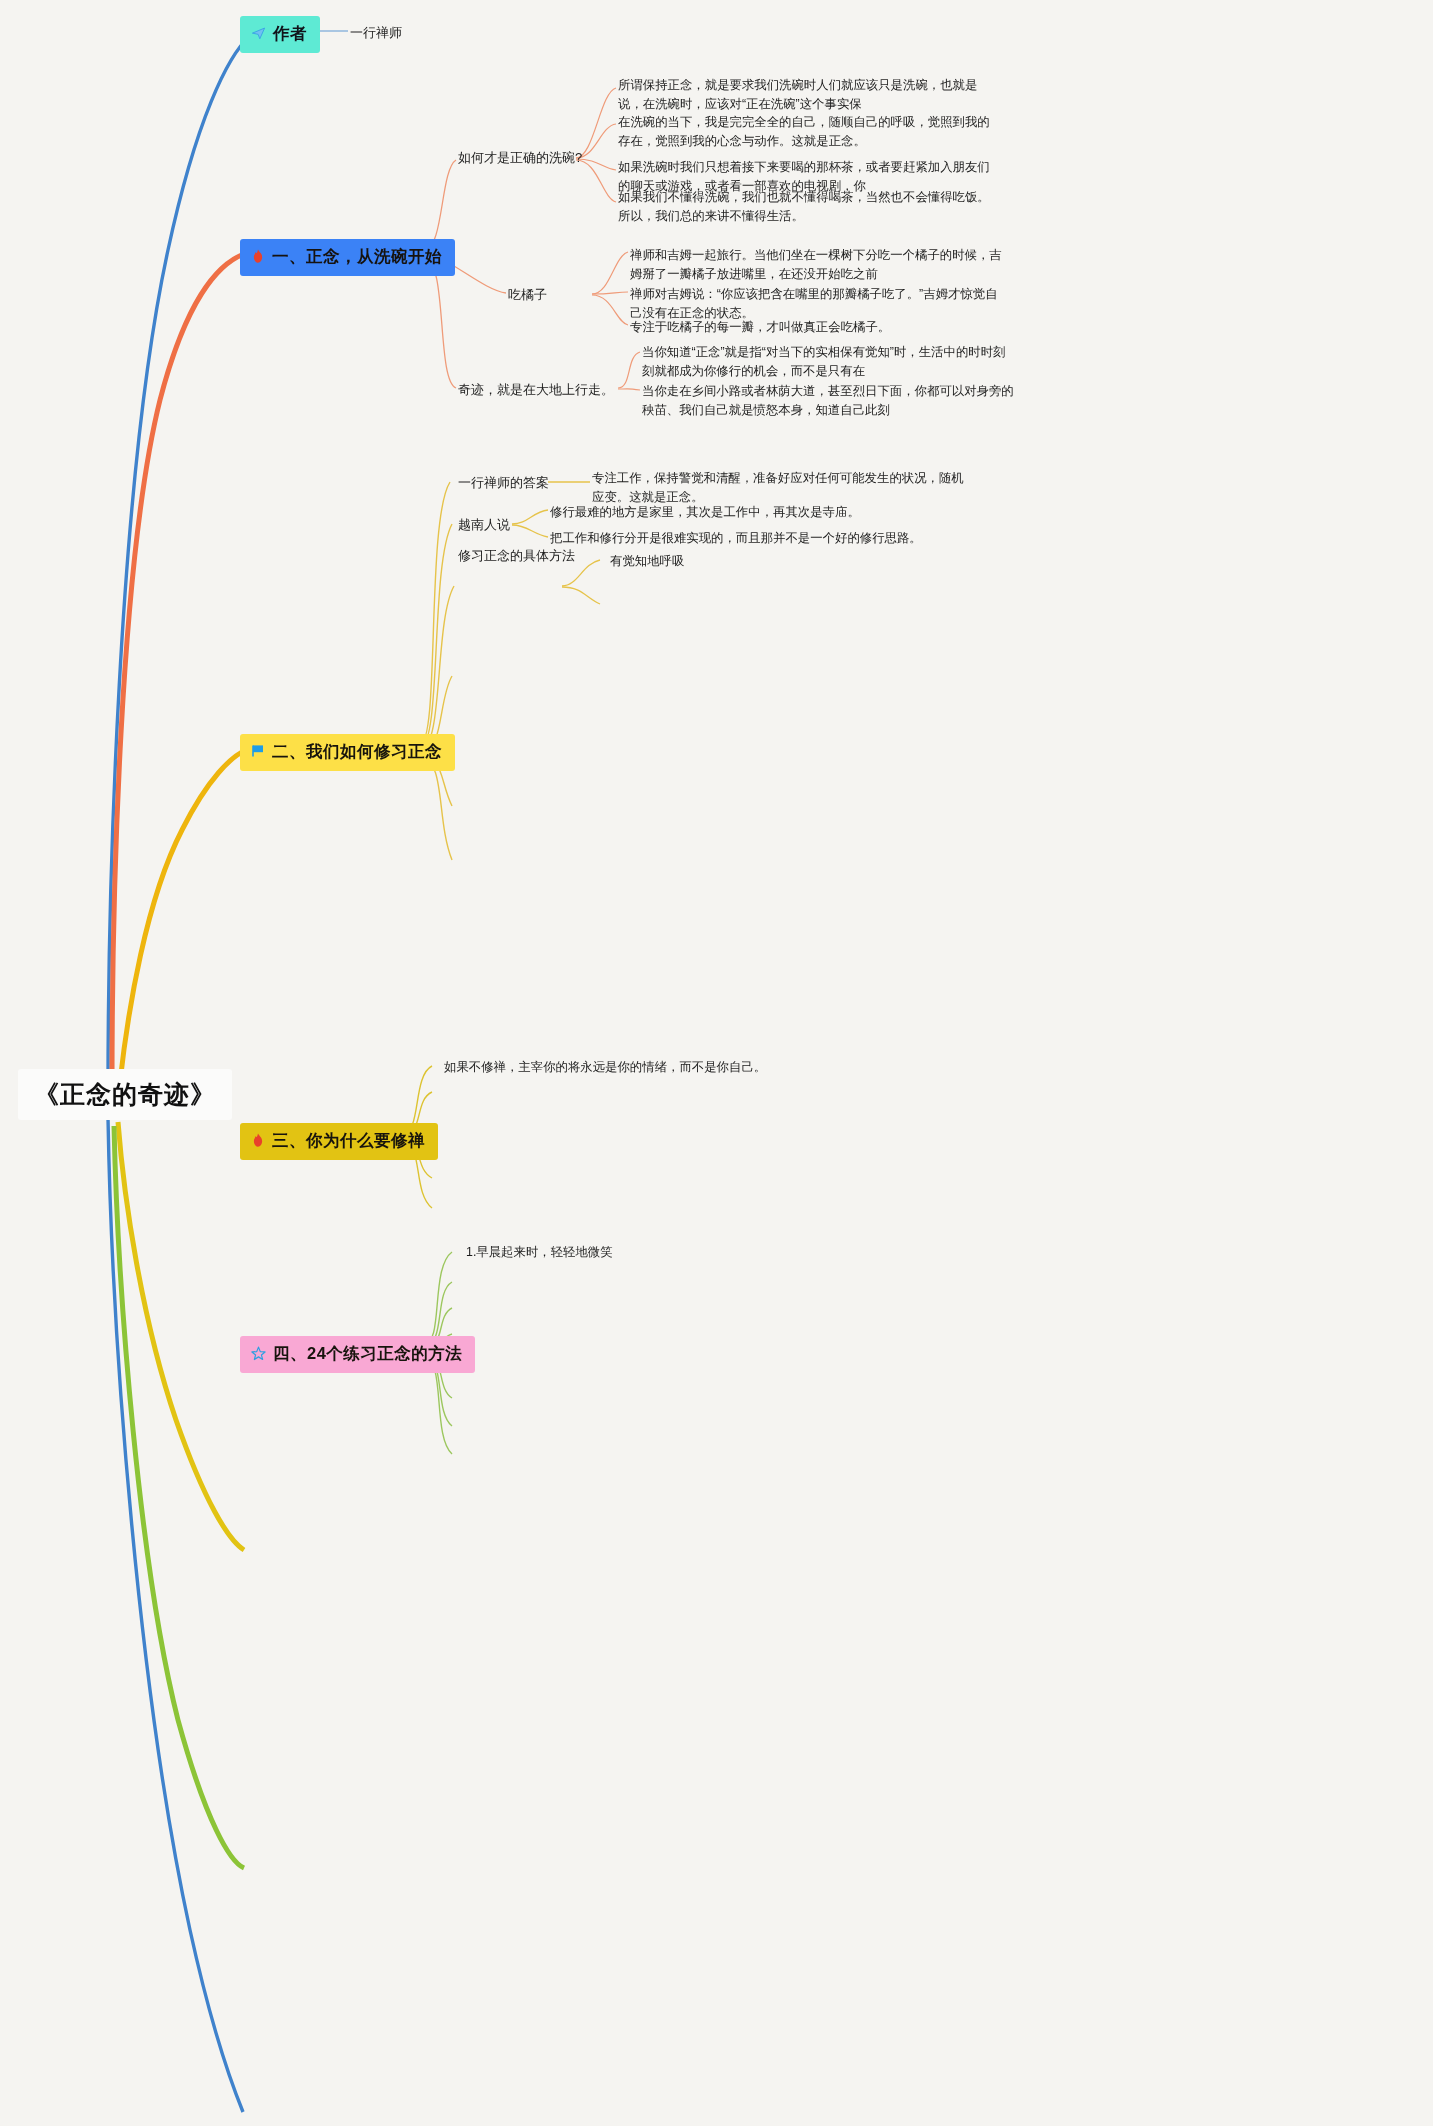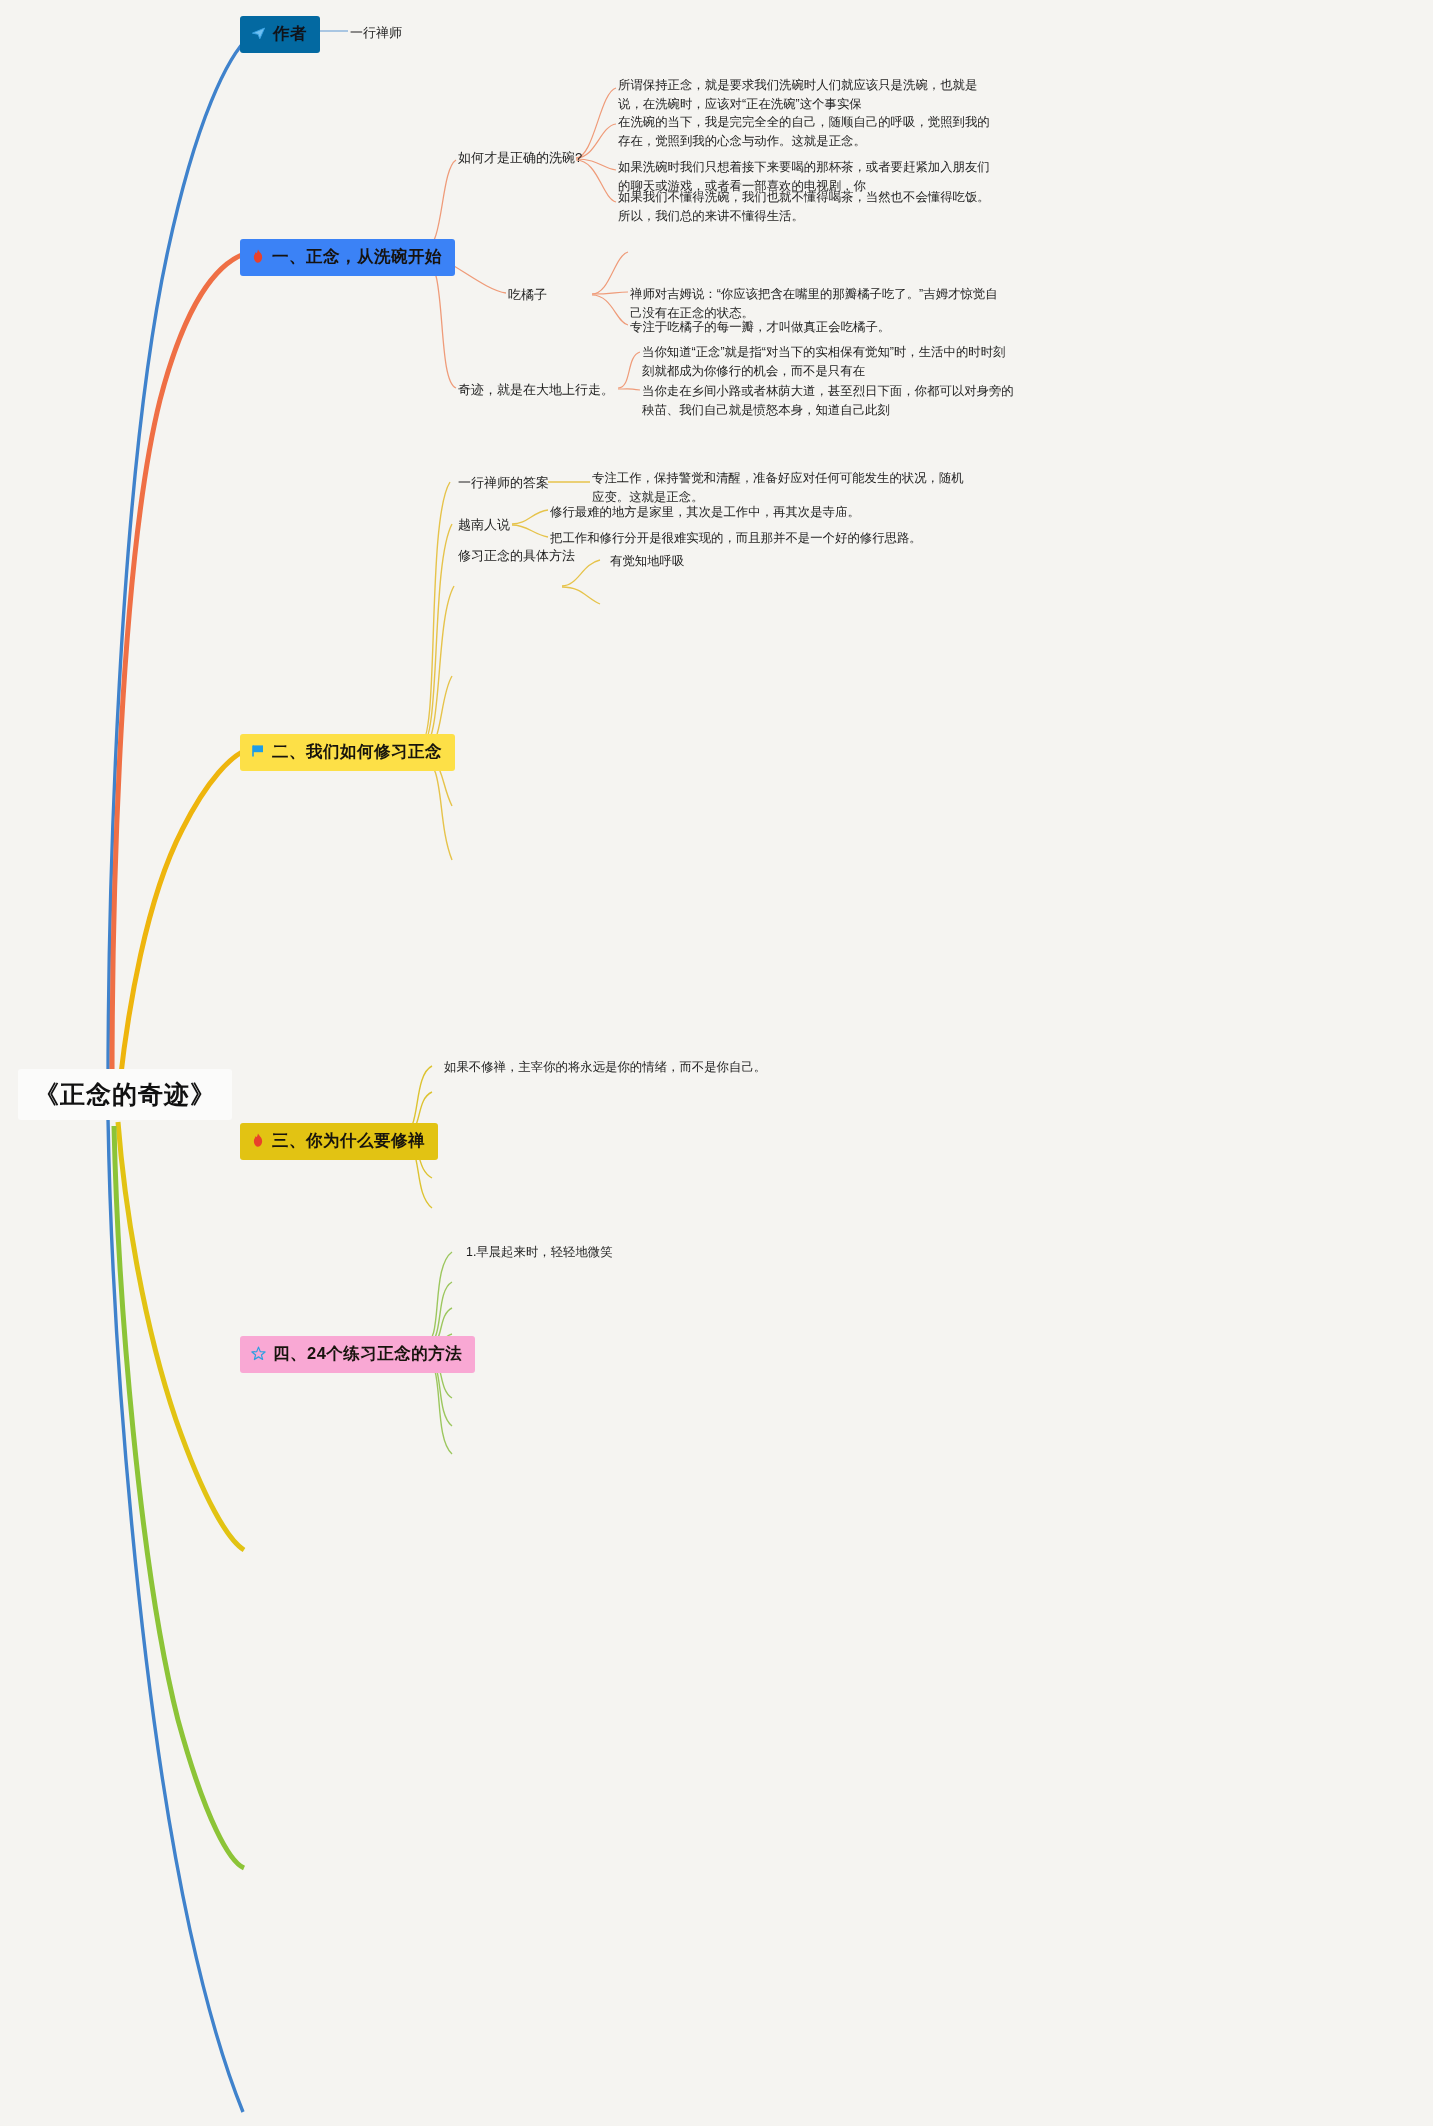--- a/index.html
+++ b/index.html
@@ -63,7 +63,7 @@
   .l1.c-gold   { background: #fde047; }
   .l1.c-yellow { background: #e2c313; }
   .l1.c-green  { background: #f9a8d4; }
-  .l1.c-blue   { background: #0369a1; color:#10131a; }
+  .l1.c-blue   { background: #5eead4; color:#10131a; }
 
   
   .tx {

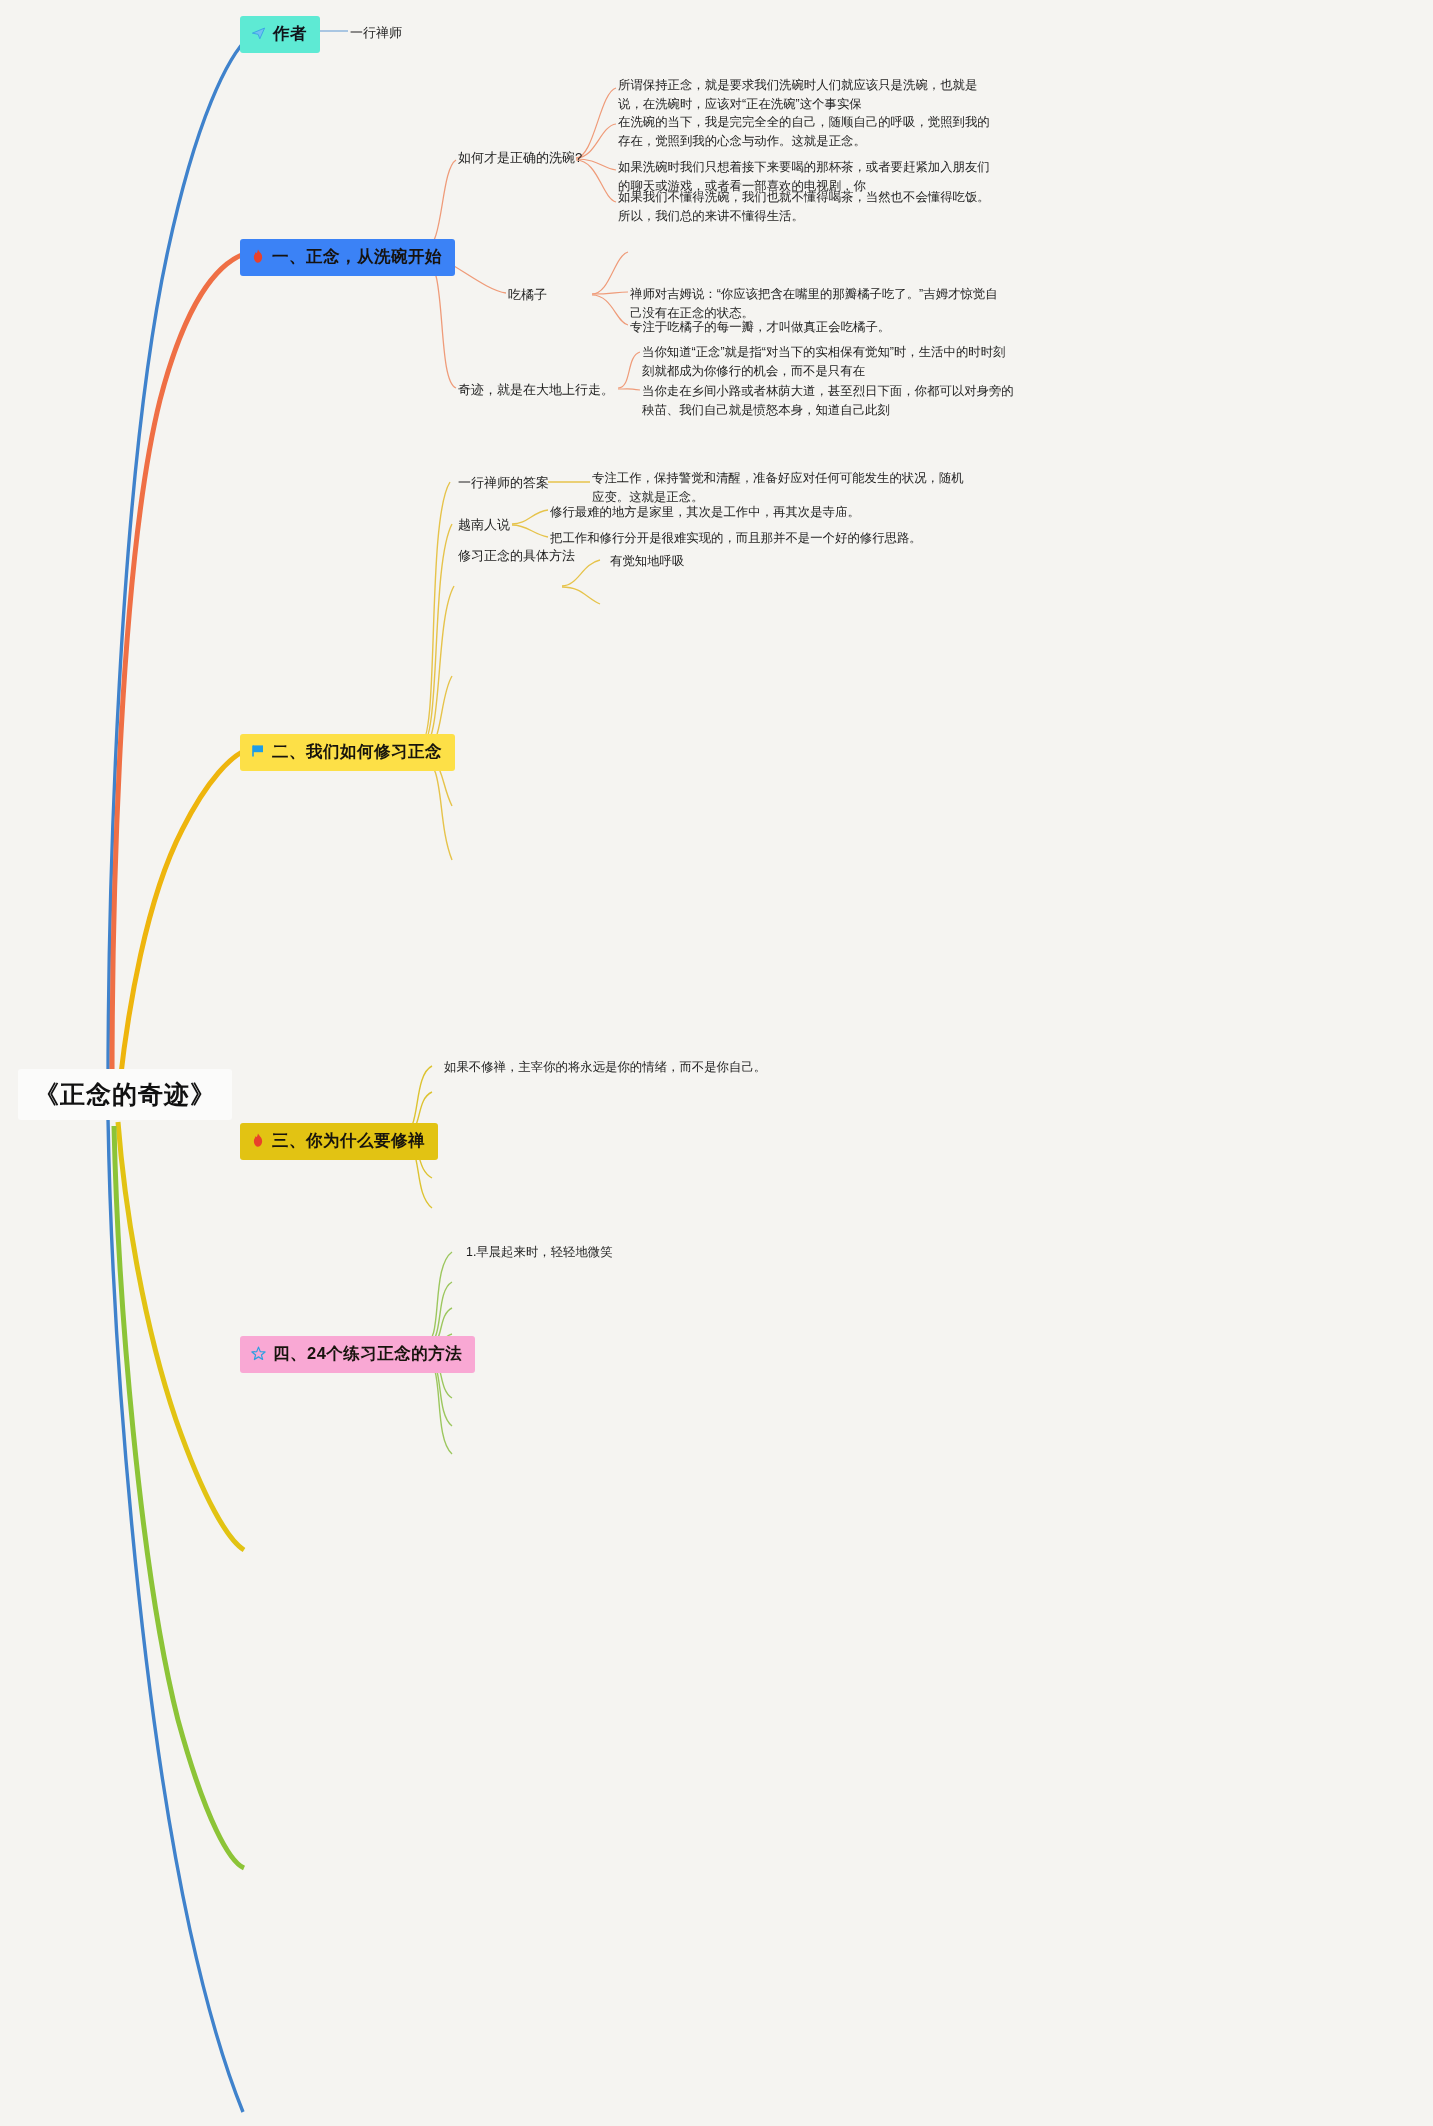--- a/index.html
+++ b/index.html
@@ -188,6 +188,9 @@
   <div class="node tx lvl2" style="left:508px; top:285px;">
     <span>吃橘子</span>
   </div>
+  <div class="tx lvl3" style="position:absolute; left:630px; top:246px; width:375px;">
+    <span>禅师和吉姆一起旅行。当他们坐在一棵树下分吃一个橘子的时候，吉姆掰了一瓣橘子放进嘴里，在还没开始吃之前</span>
+  </div>
   <div class="tx lvl3" style="position:absolute; left:630px; top:285px; width:375px;">
     <span>禅师对吉姆说：“你应该把含在嘴里的那瓣橘子吃了。”吉姆才惊觉自己没有在正念的状态。</span>
   </div>

